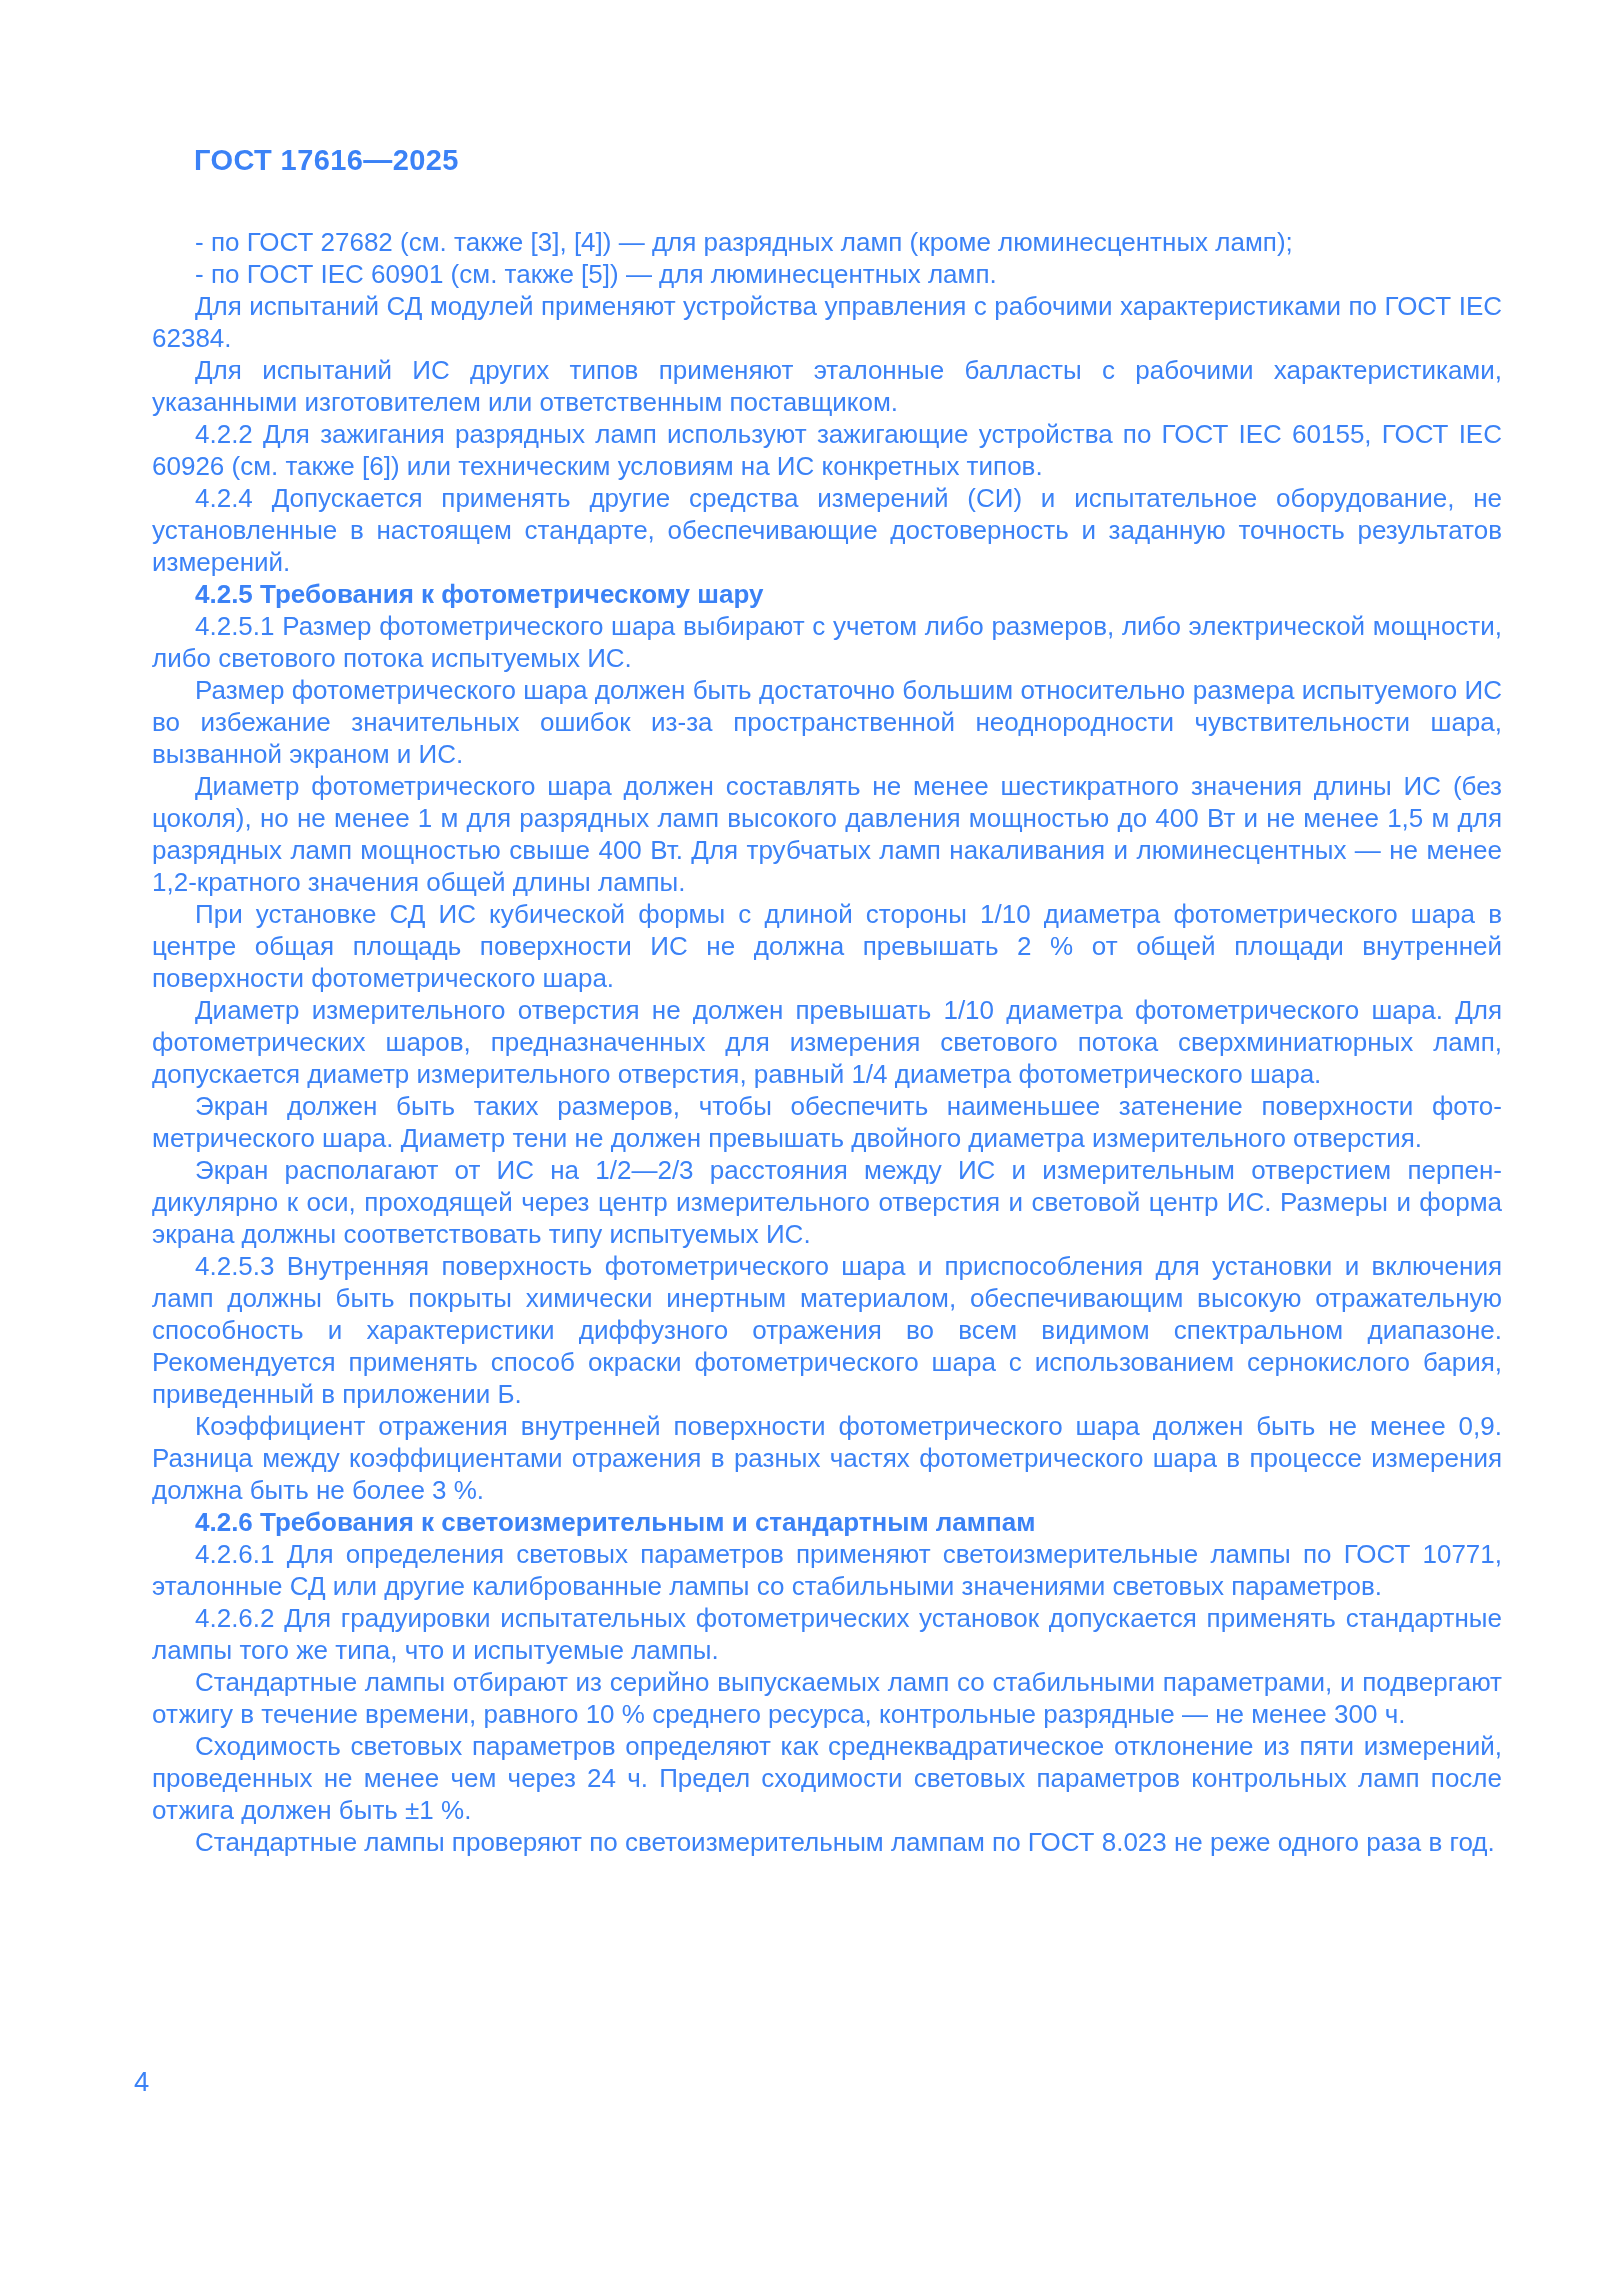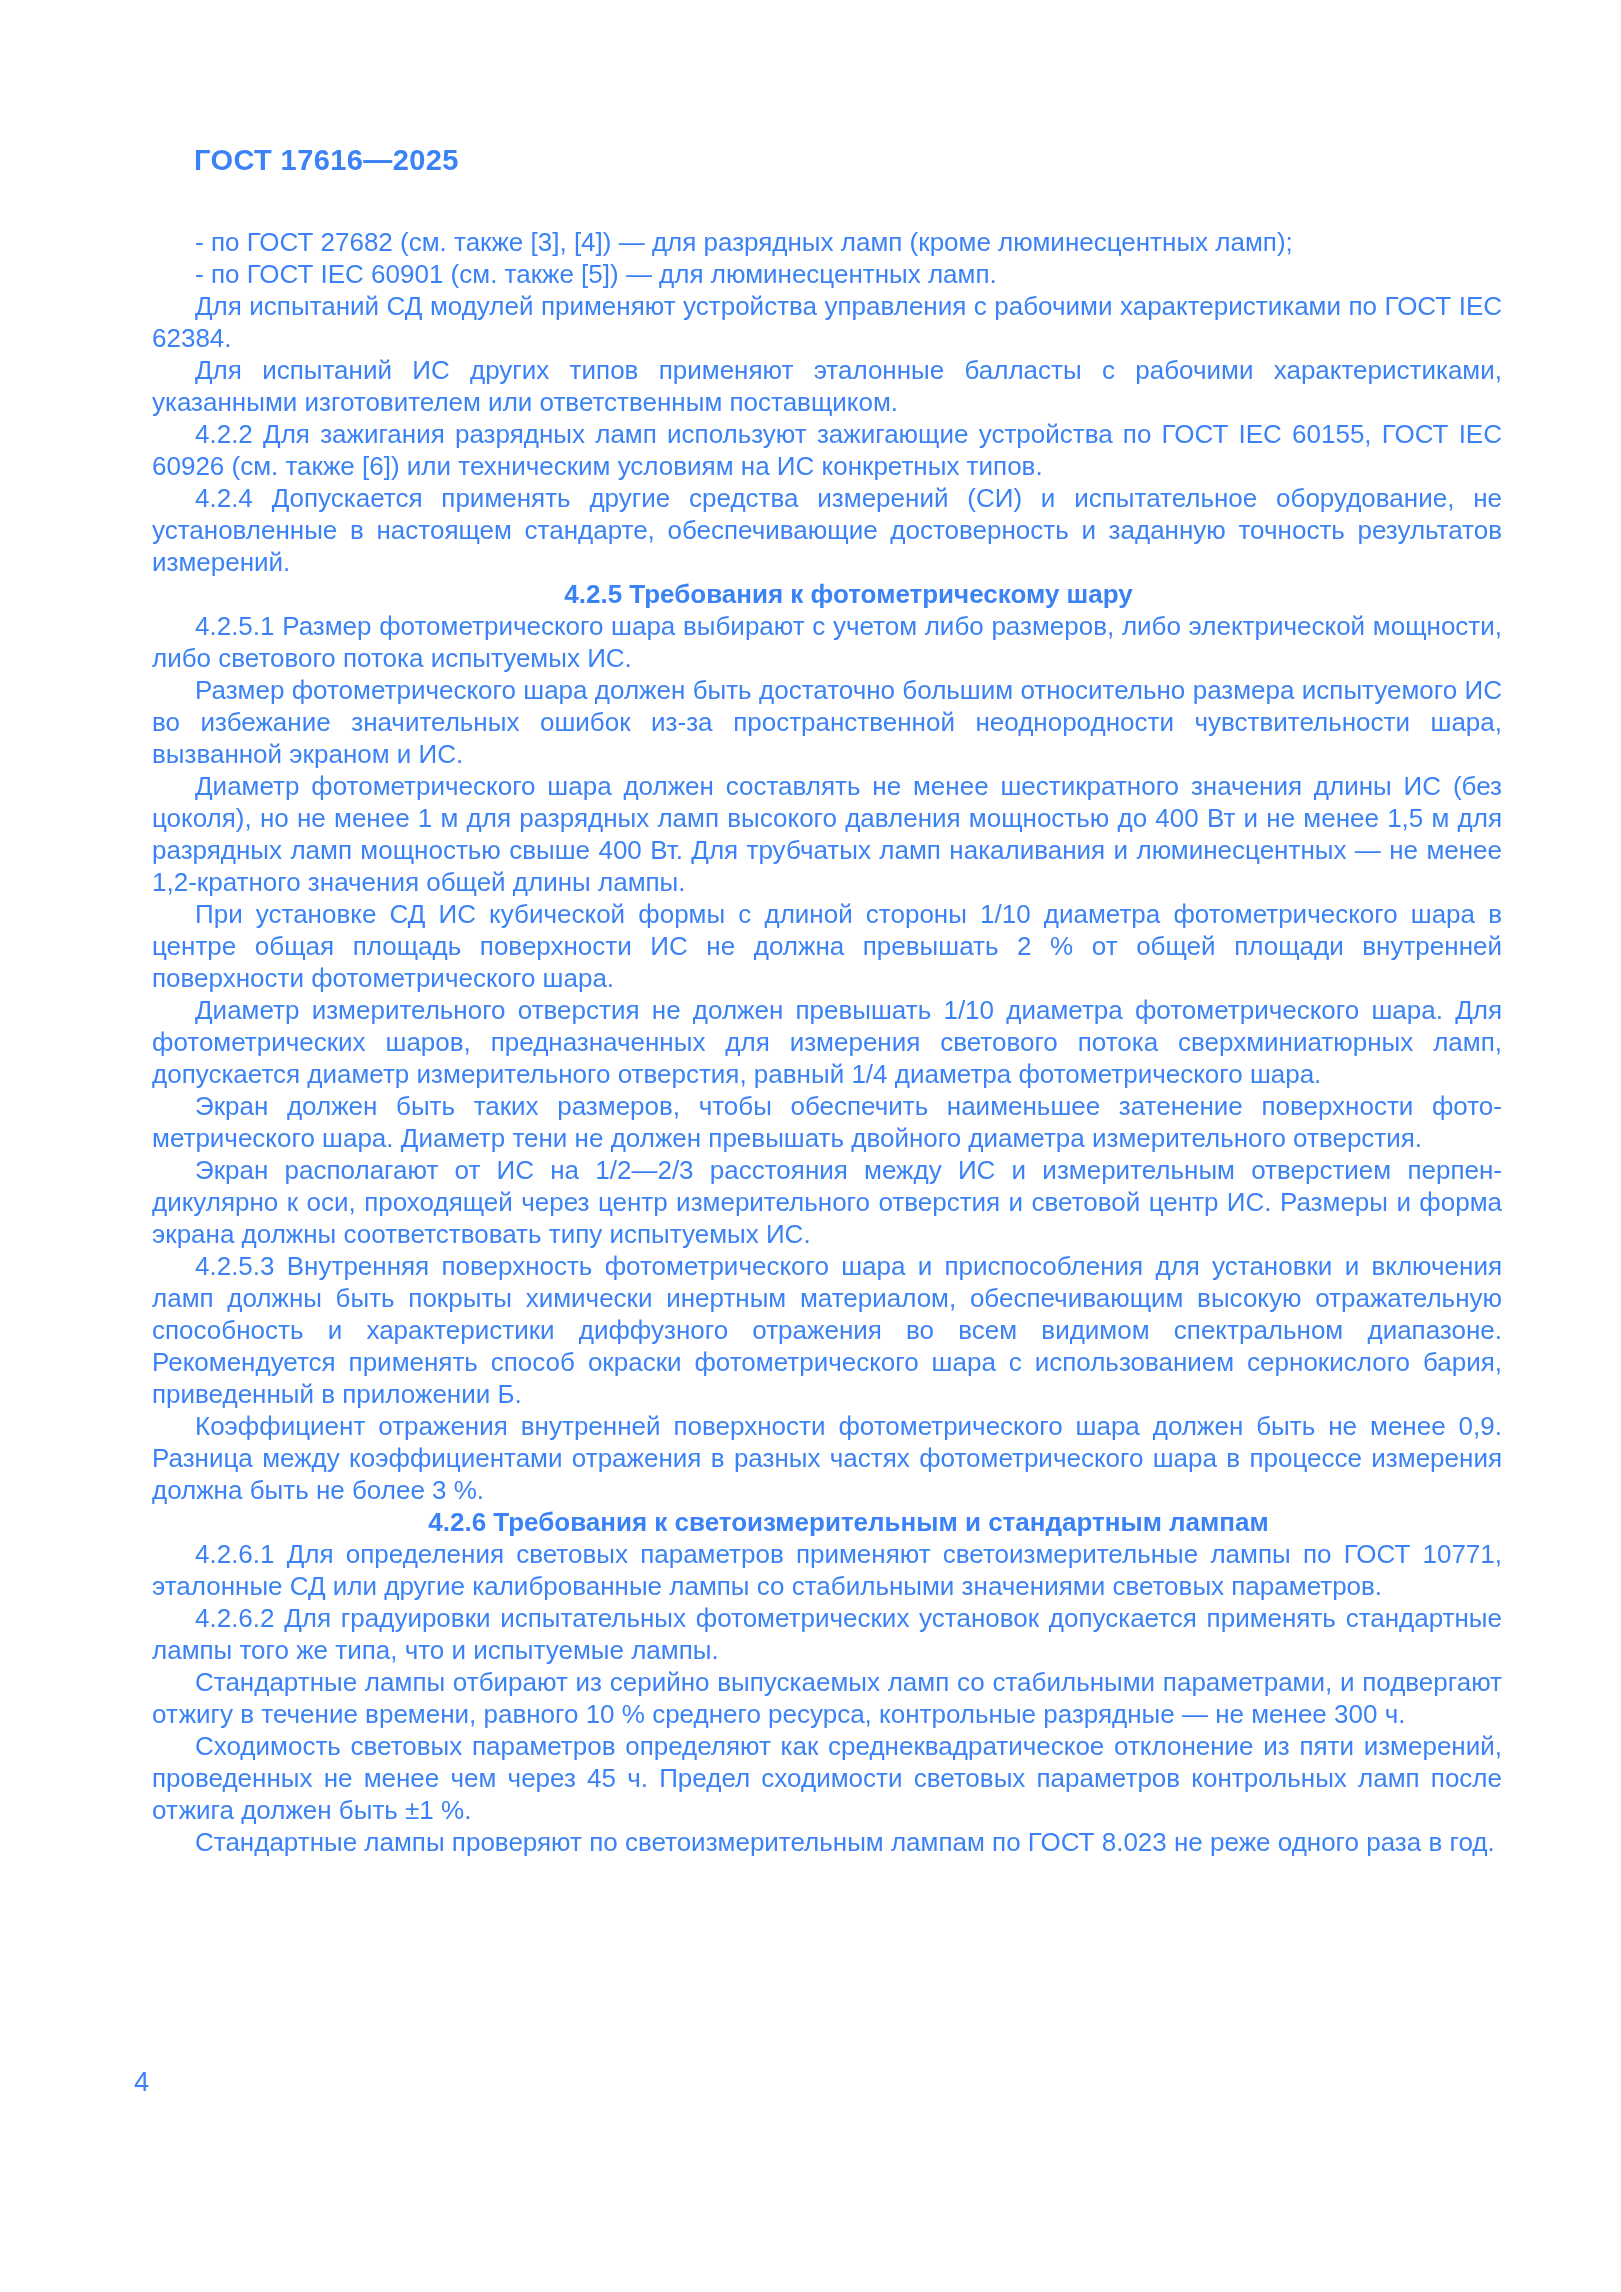--- a/index.html
+++ b/index.html
@@ -42,7 +42,7 @@
   }
   .para.heading {
     font-weight: bold;
-    text-align: center;
+    text-align: left;
   }
   .page-number {
     position: absolute;

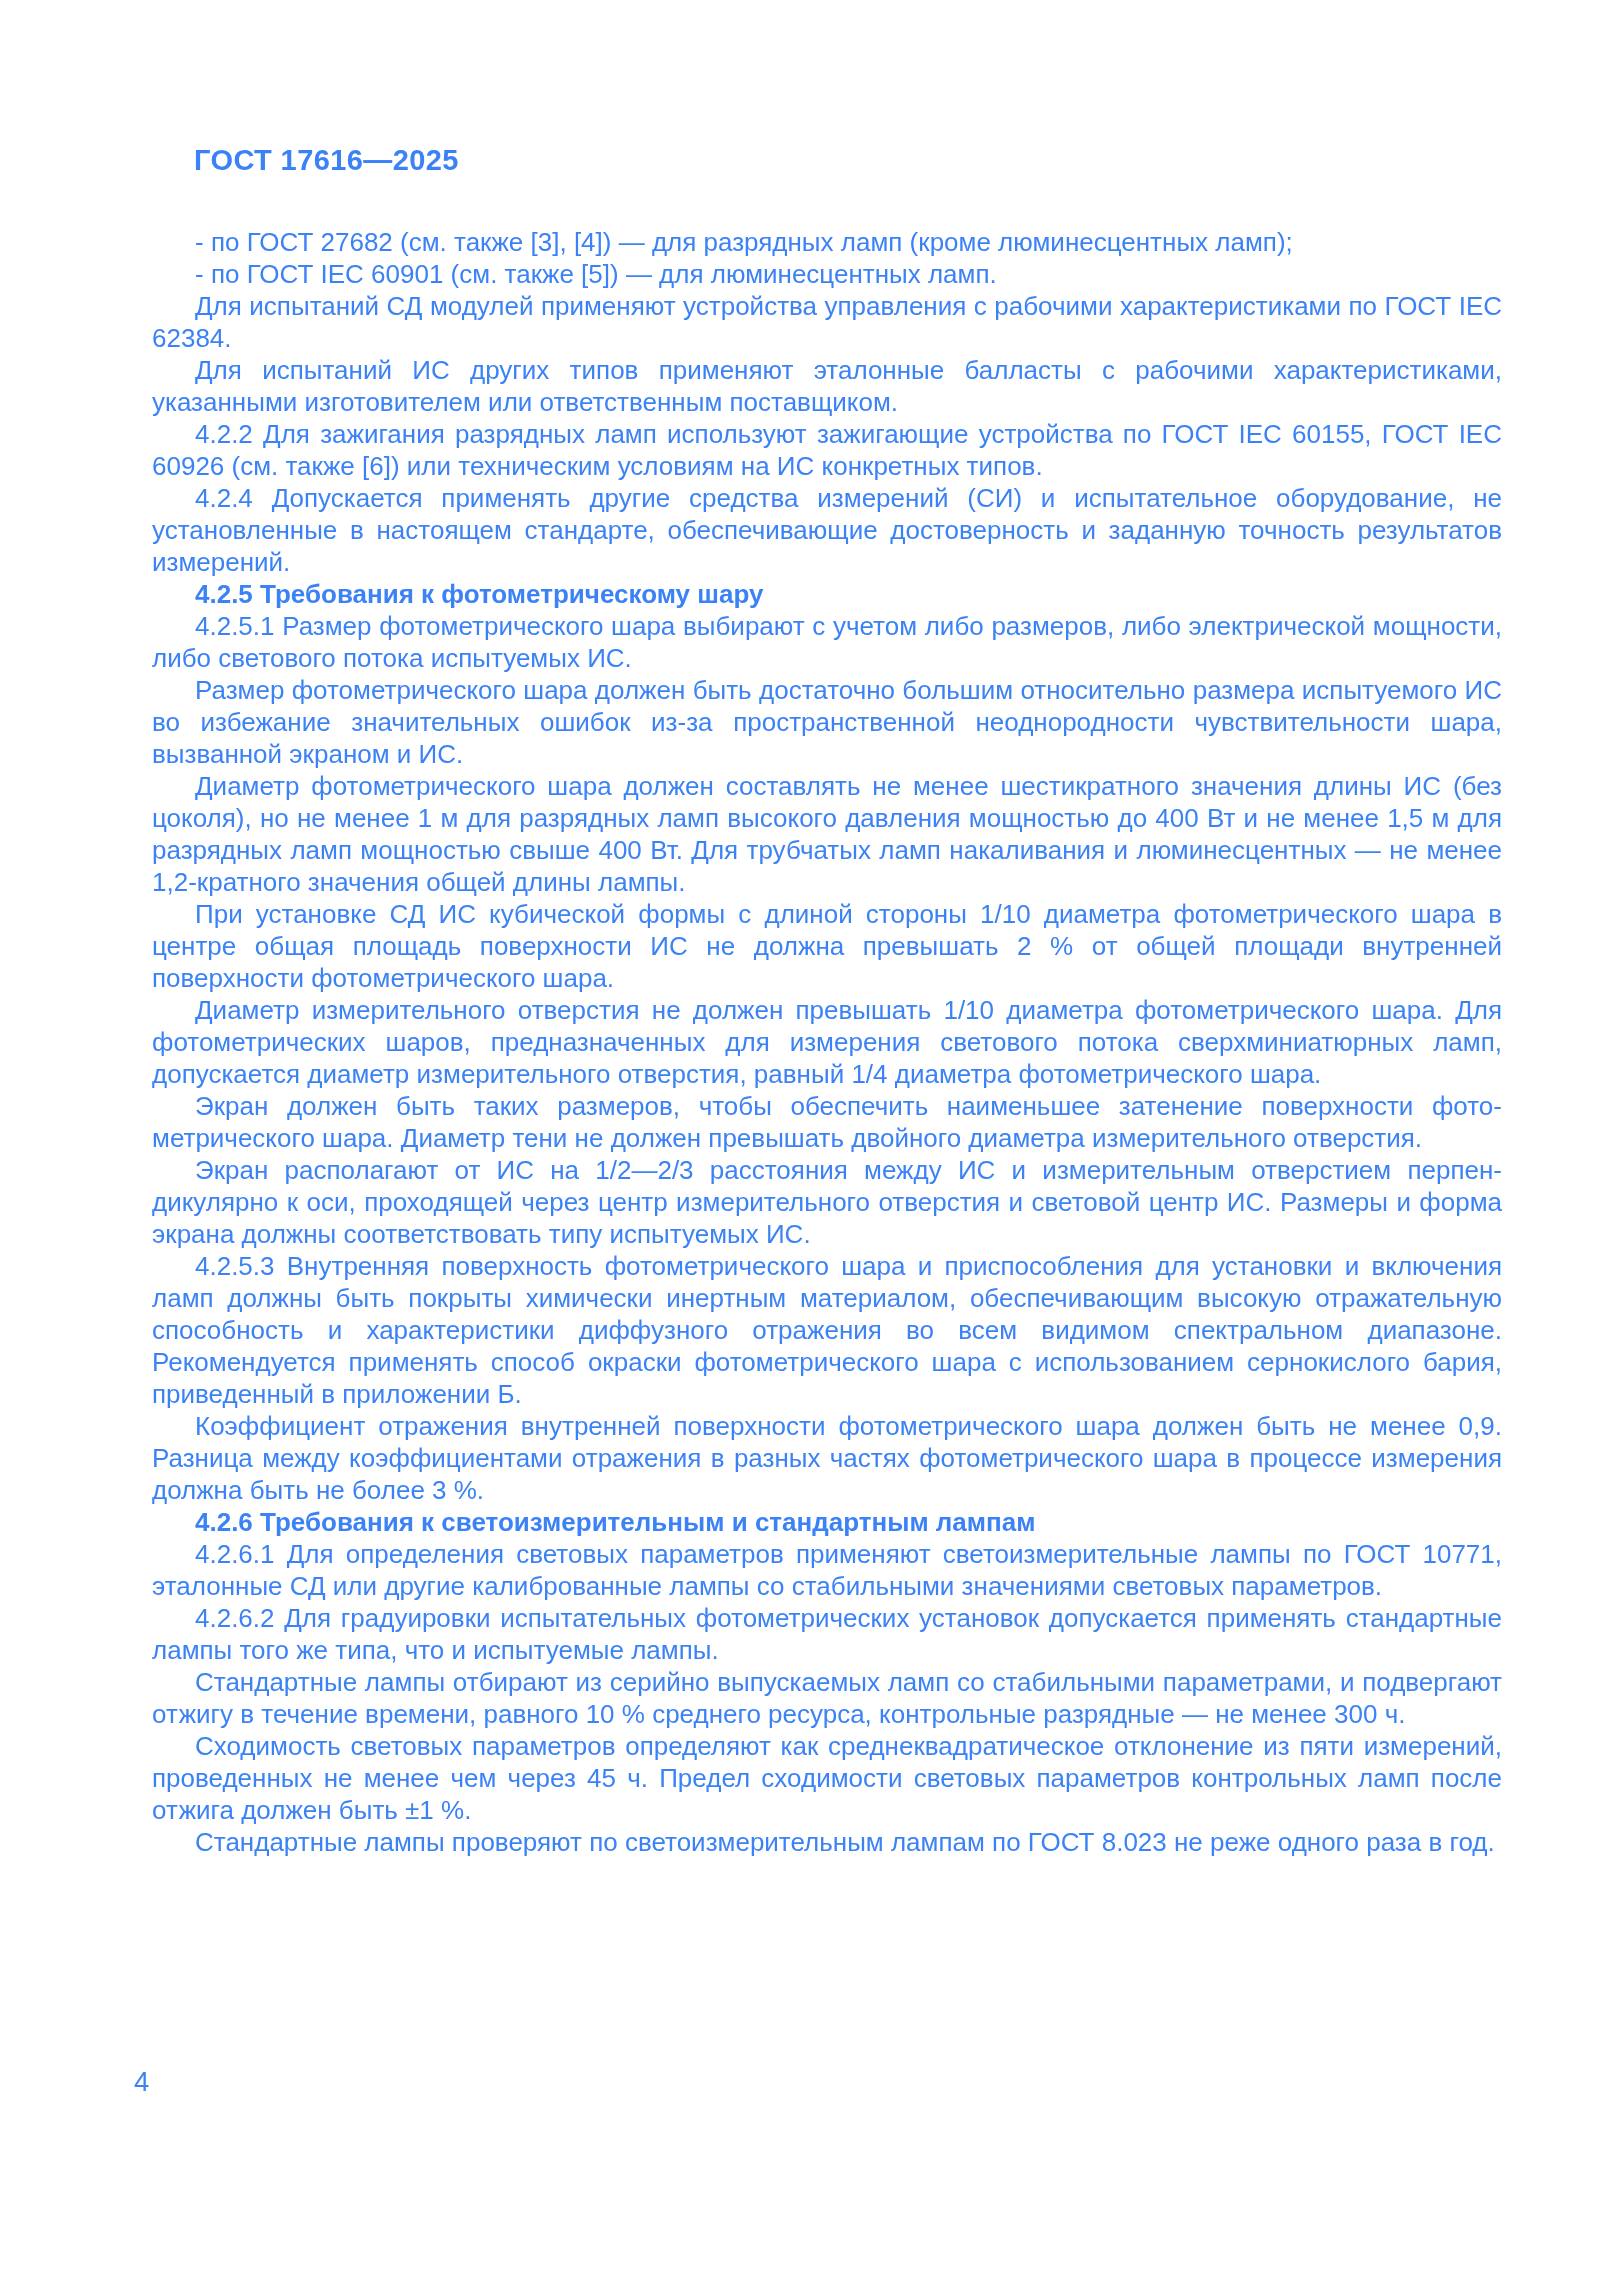--- a/index.html
+++ b/index.html
@@ -79,7 +79,7 @@
       <p class="para">4.2.6.1 Для определения световых параметров применяют светоизмерительные лампы по ГОСТ 10771, эталонные СД или другие калиброванные лампы со стабильными значениями световых параметров.</p>
       <p class="para">4.2.6.2 Для градуировки испытательных фотометрических установок допускается применять стан­дартные лампы того же типа, что и испытуемые лампы.</p>
       <p class="para">Стандартные лампы отбирают из серийно выпускаемых ламп со стабильными параметрами, и подвер­гают отжигу в течение времени, равного 10 % среднего ресурса, контрольные разрядные — не менее 300 ч.</p>
-      <p class="para">Сходимость световых параметров определяют как среднеквадратическое отклонение из пяти из­мерений, проведенных не менее чем через 45 ч. Предел сходимости световых параметров контрольных ламп после отжига должен быть ±1 %.</p>
+      <p class="para">Сходимость световых параметров определяют как среднеквадратическое отклонение из пяти из­мерений, проведенных не менее чем через 24 ч. Предел сходимости световых параметров контрольных ламп после отжига должен быть ±1 %.</p>
       <p class="para">Стандартные лампы проверяют по светоизмерительным лампам по ГОСТ 8.023 не реже одного раза в год.</p>
     </div>
 

